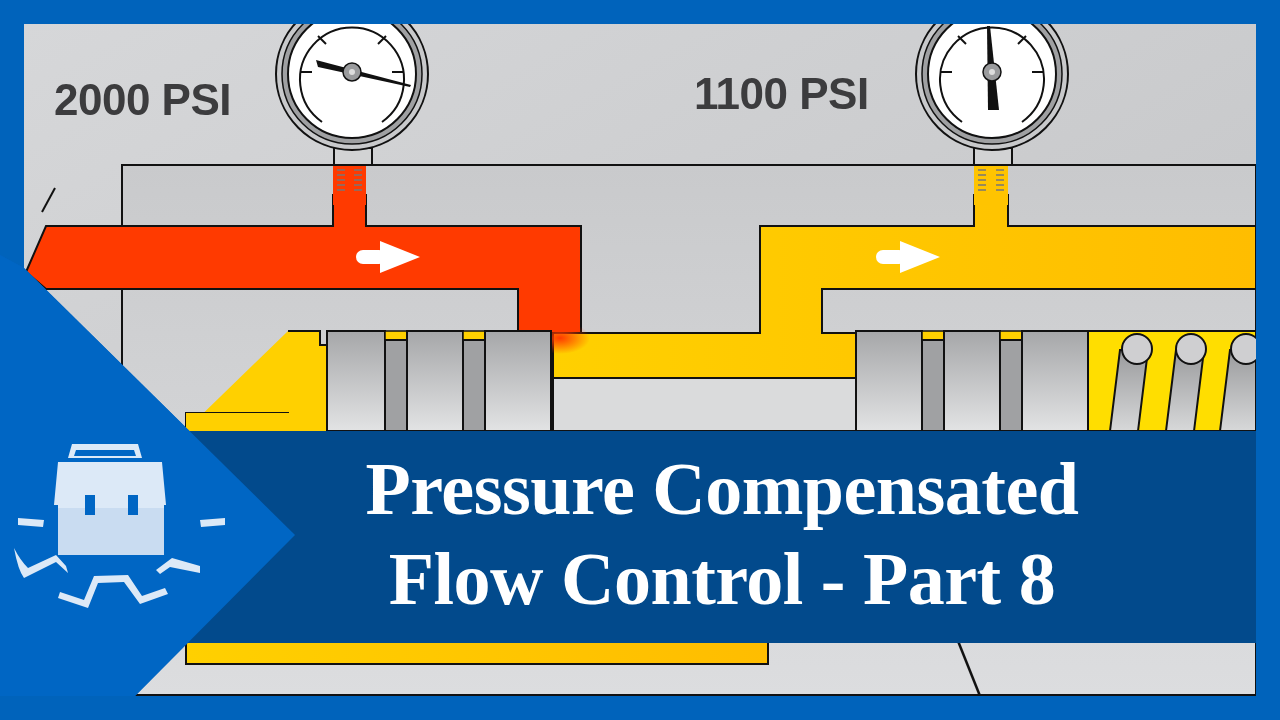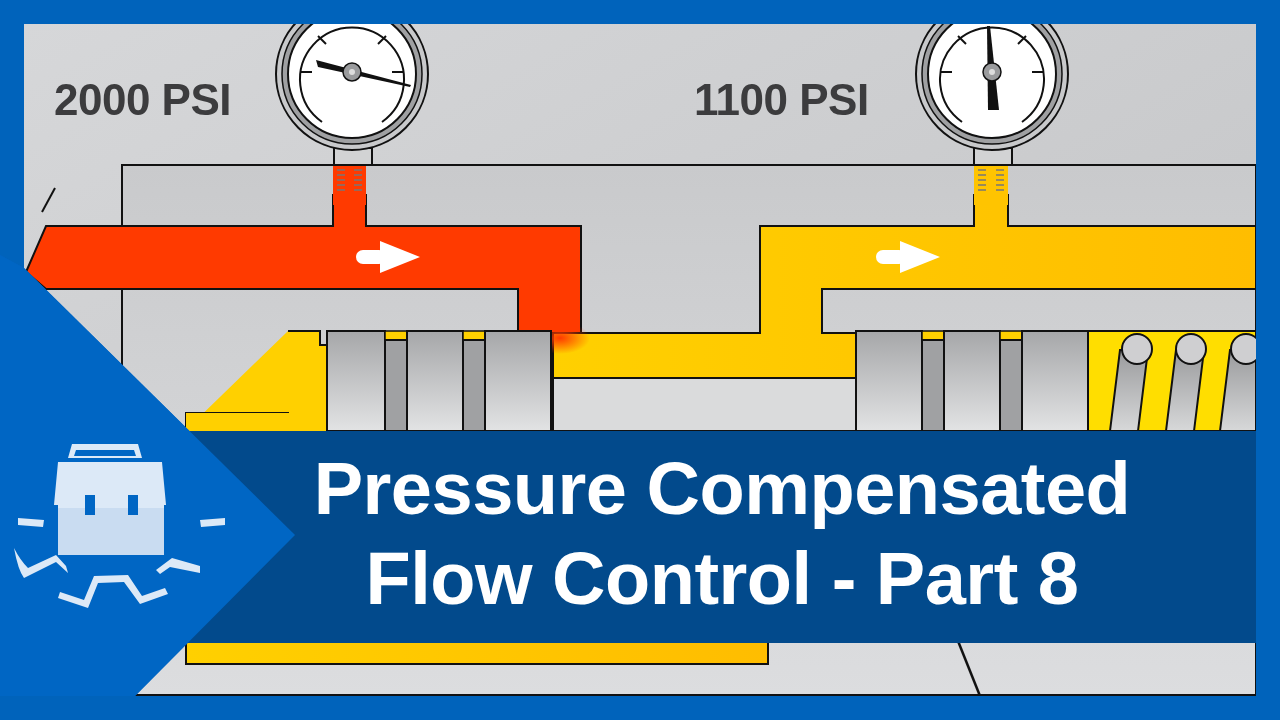--- a/index.html
+++ b/index.html
@@ -8,7 +8,7 @@
   .canvas { position: absolute; left: 0; top: 0; width: 1280px; height: 720px; }
   .psi-label { position: absolute; font-family: "Liberation Sans", "DejaVu Sans", sans-serif; font-weight: 700; font-size: 44px; color: #3c3c3e; letter-spacing: -0.5px; line-height: 1; }
   .psi-left { left: 54px; top: 78px; }
-  .psi-right { left: 694px; top: 78px; }
+  .psi-right { left: 694px; top: 72px; }
   .title-band { position: absolute; left: 180px; top: 431px; width: 1076px; height: 212px; background: #024a8c; }
   .title-text { position: absolute; left: 188px; top: 444px; width: 1144px; text-align: center; color: #ffffff; font-weight: 700; font-size: 74px; line-height: 90px; letter-spacing: -0.5px; }
   .title-line { display: block; white-space: nowrap; }

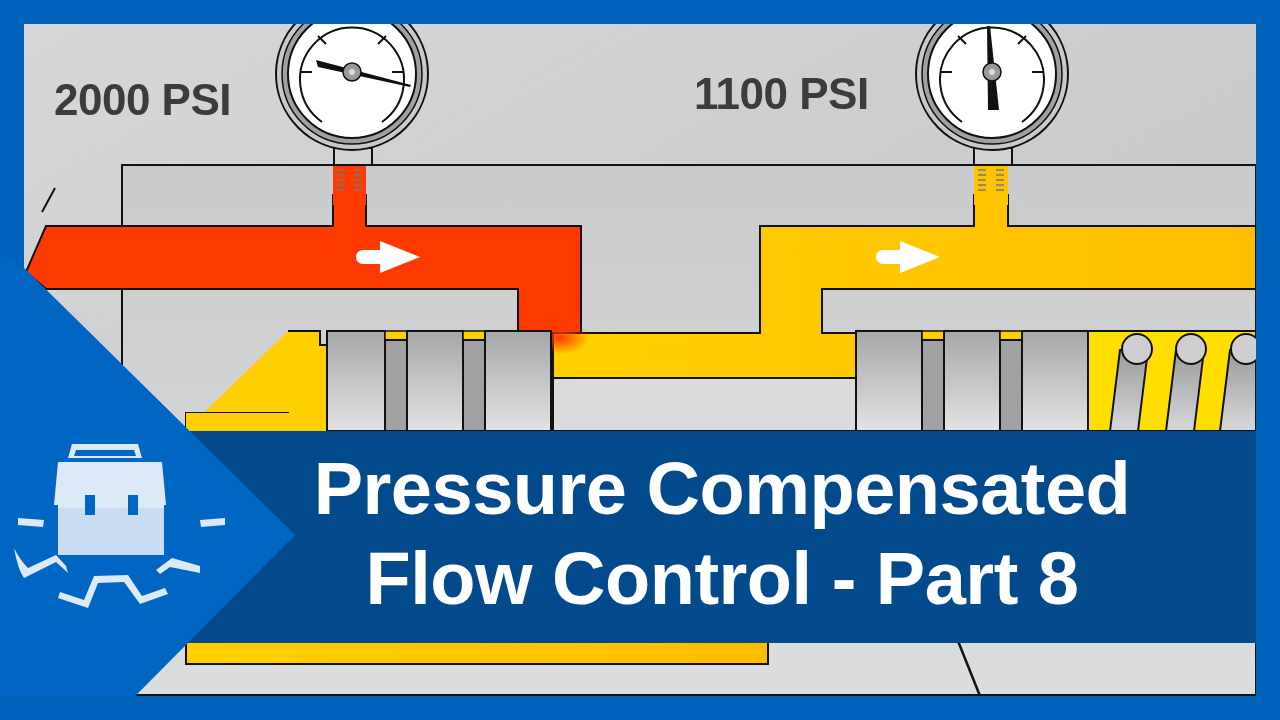--- a/index.html
+++ b/index.html
@@ -11,7 +11,7 @@
   .psi-right { left: 694px; top: 72px; }
   .title-band { position: absolute; left: 180px; top: 431px; width: 1076px; height: 212px; background: #024a8c; }
   .title-text { position: absolute; left: 188px; top: 444px; width: 1144px; text-align: center; color: #ffffff; font-weight: 700; font-size: 74px; line-height: 90px; letter-spacing: -0.5px; }
-  .title-line { display: block; white-space: nowrap; }
+  .title-line { display: block; white-space: nowrap; font-family: Liberation Serif, serif; }
   .logo-wrap { position: absolute; left: 0; top: 240px; width: 300px; height: 480px; }
 </style>
 </head>

